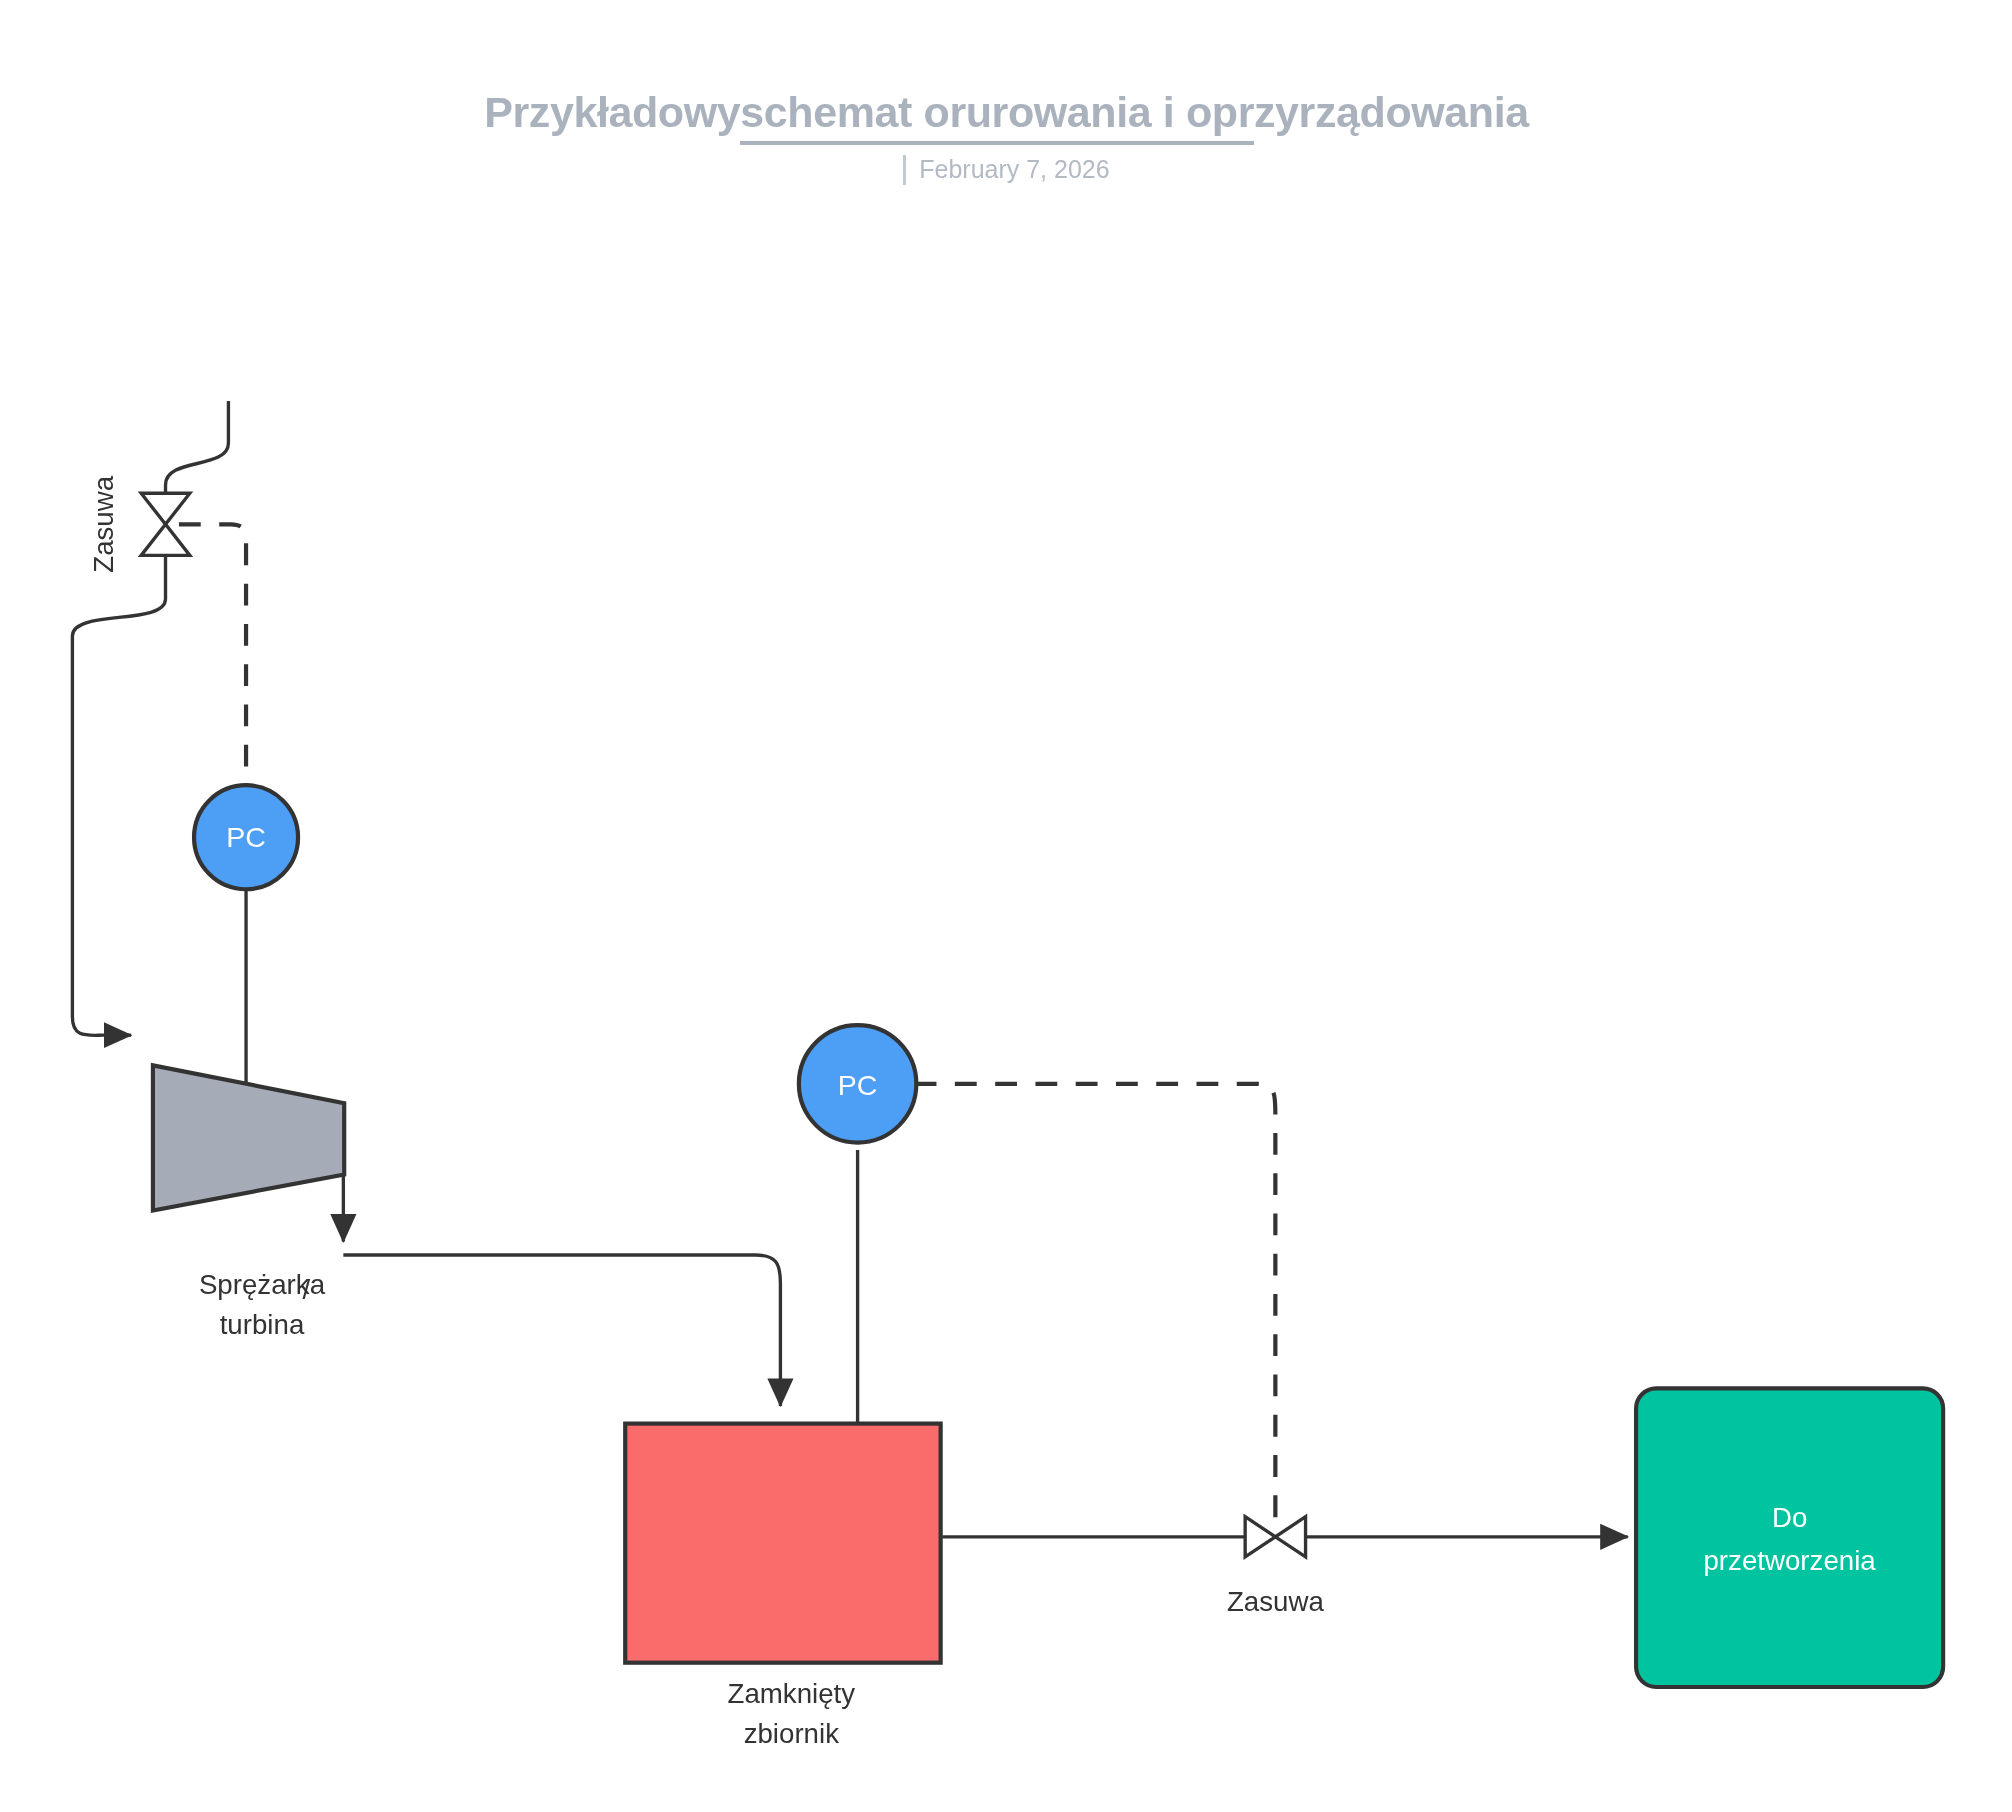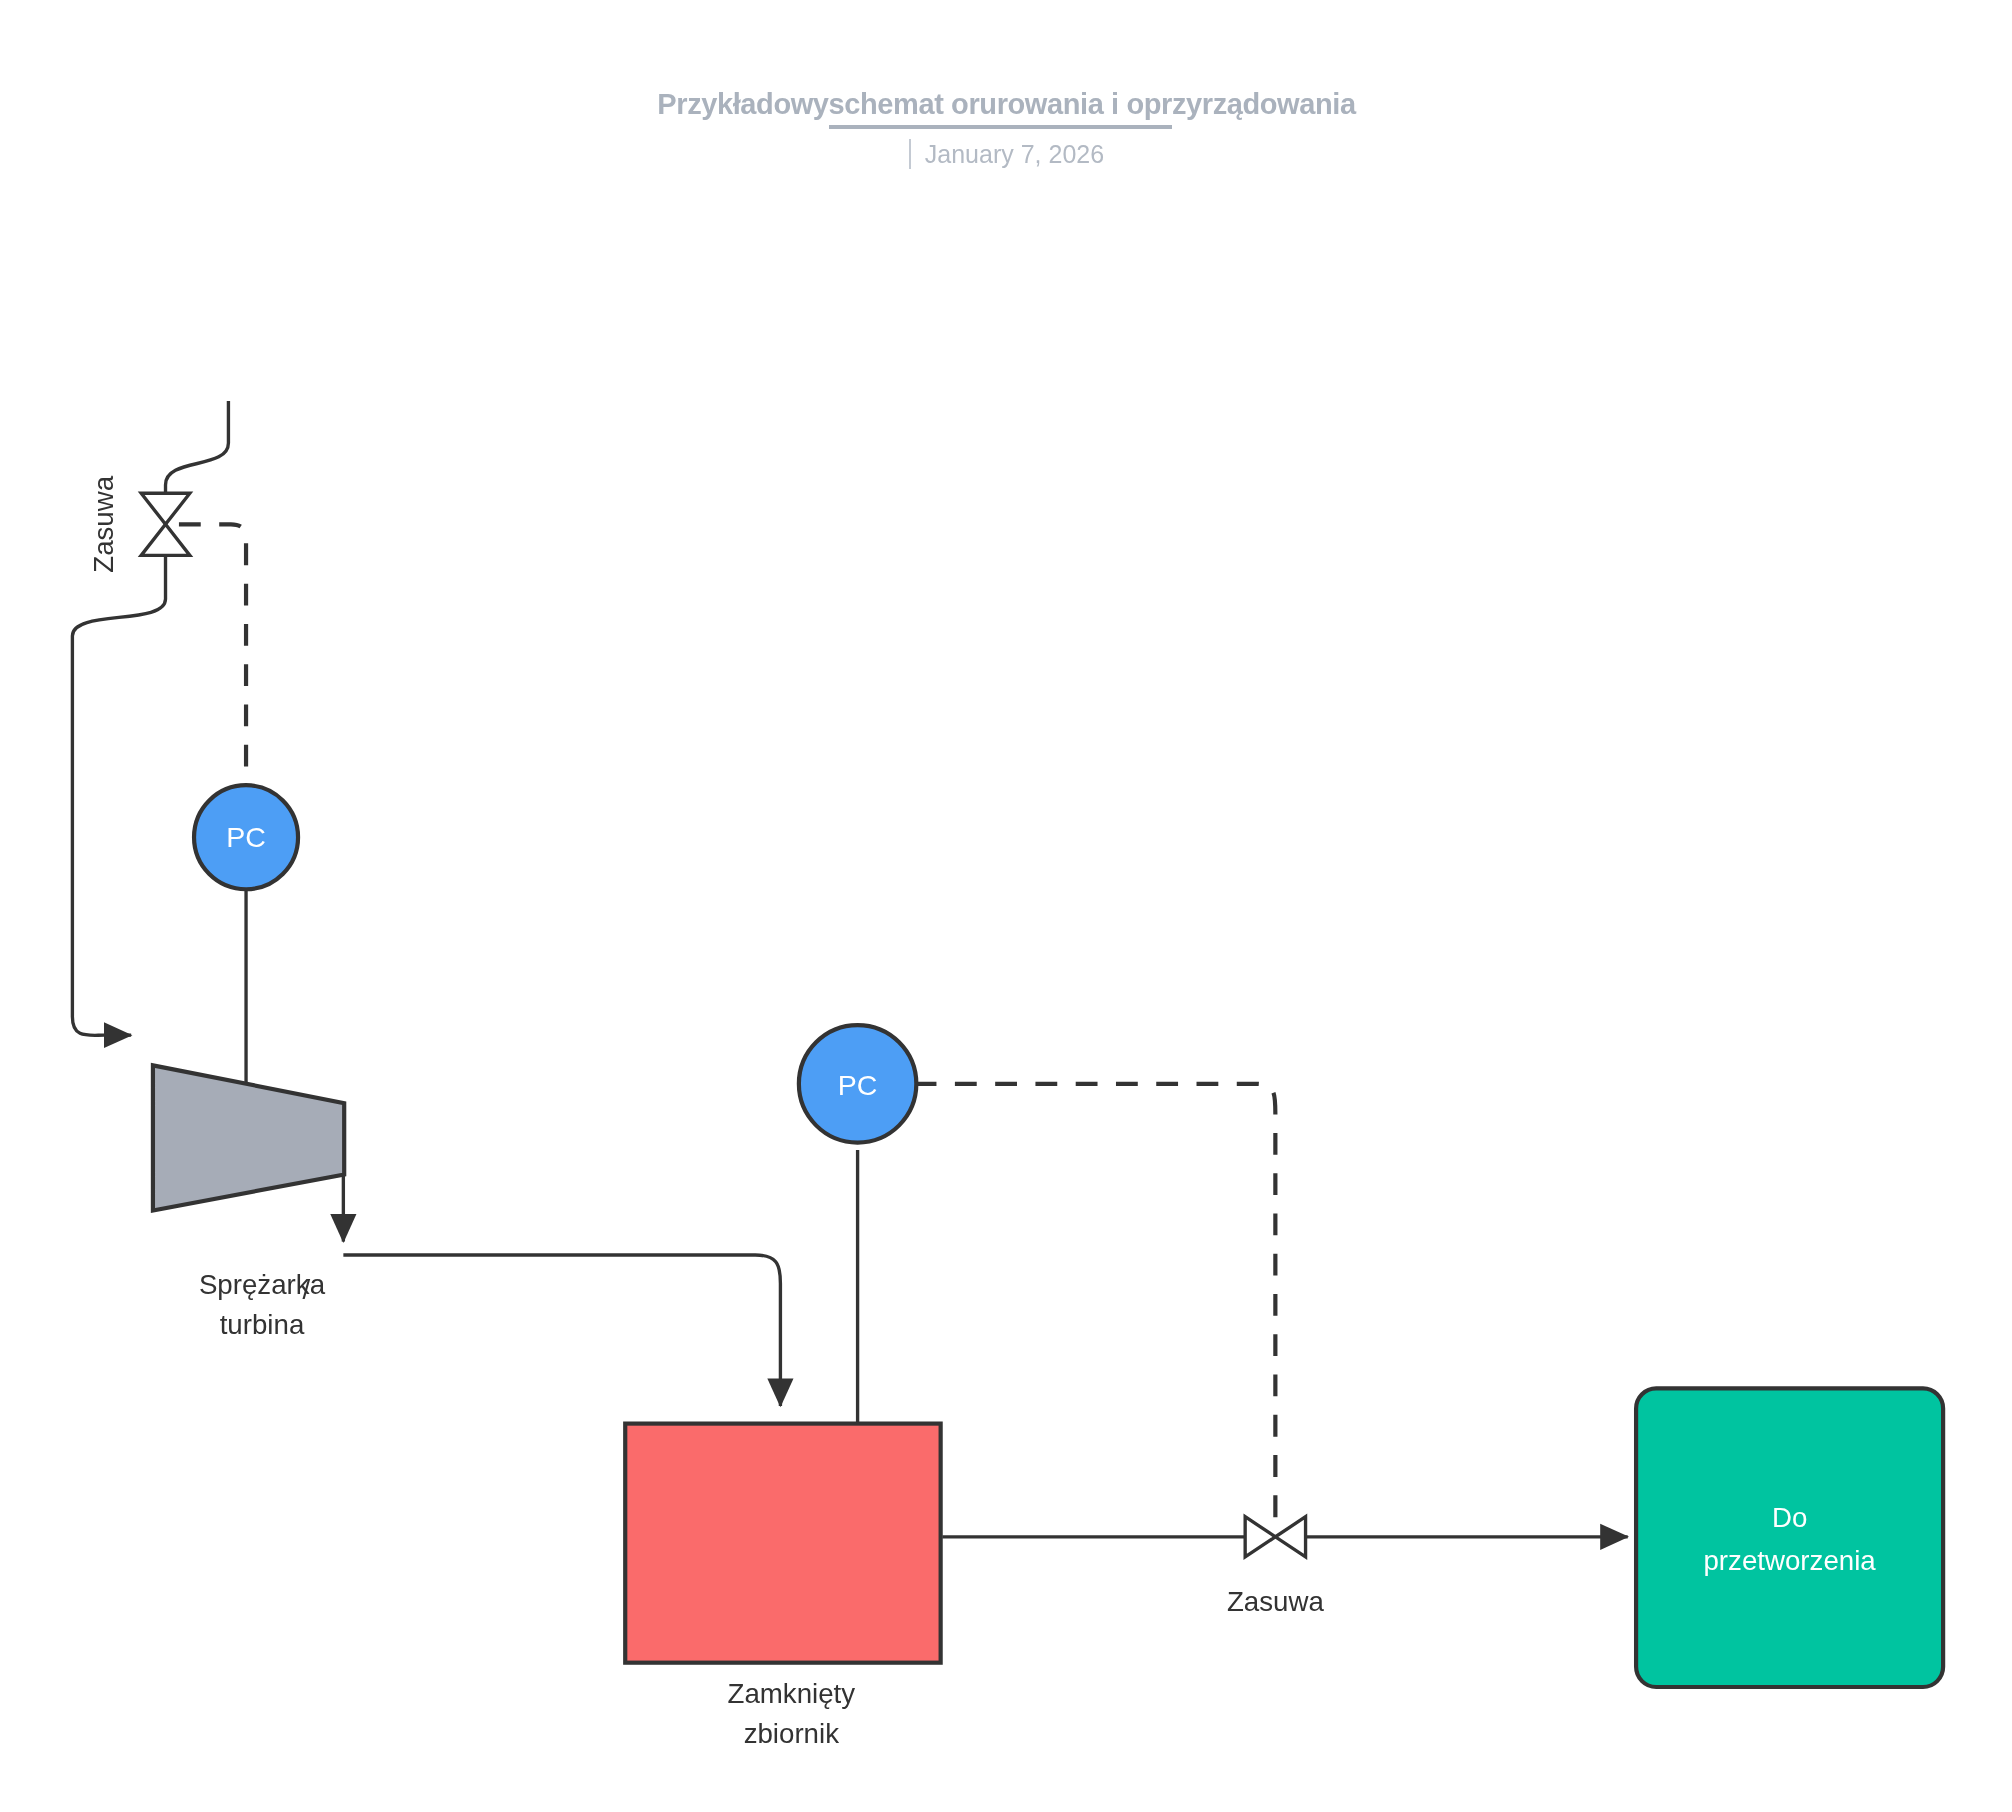--- a/index.html
+++ b/index.html
@@ -29,7 +29,7 @@
     text-align: center;
   }
   .doc-title {
-    font-size: 29px;
+    font-size: 43px;
     font-weight: bold;
     color: #aab2bd;
     letter-spacing: -0.4px;

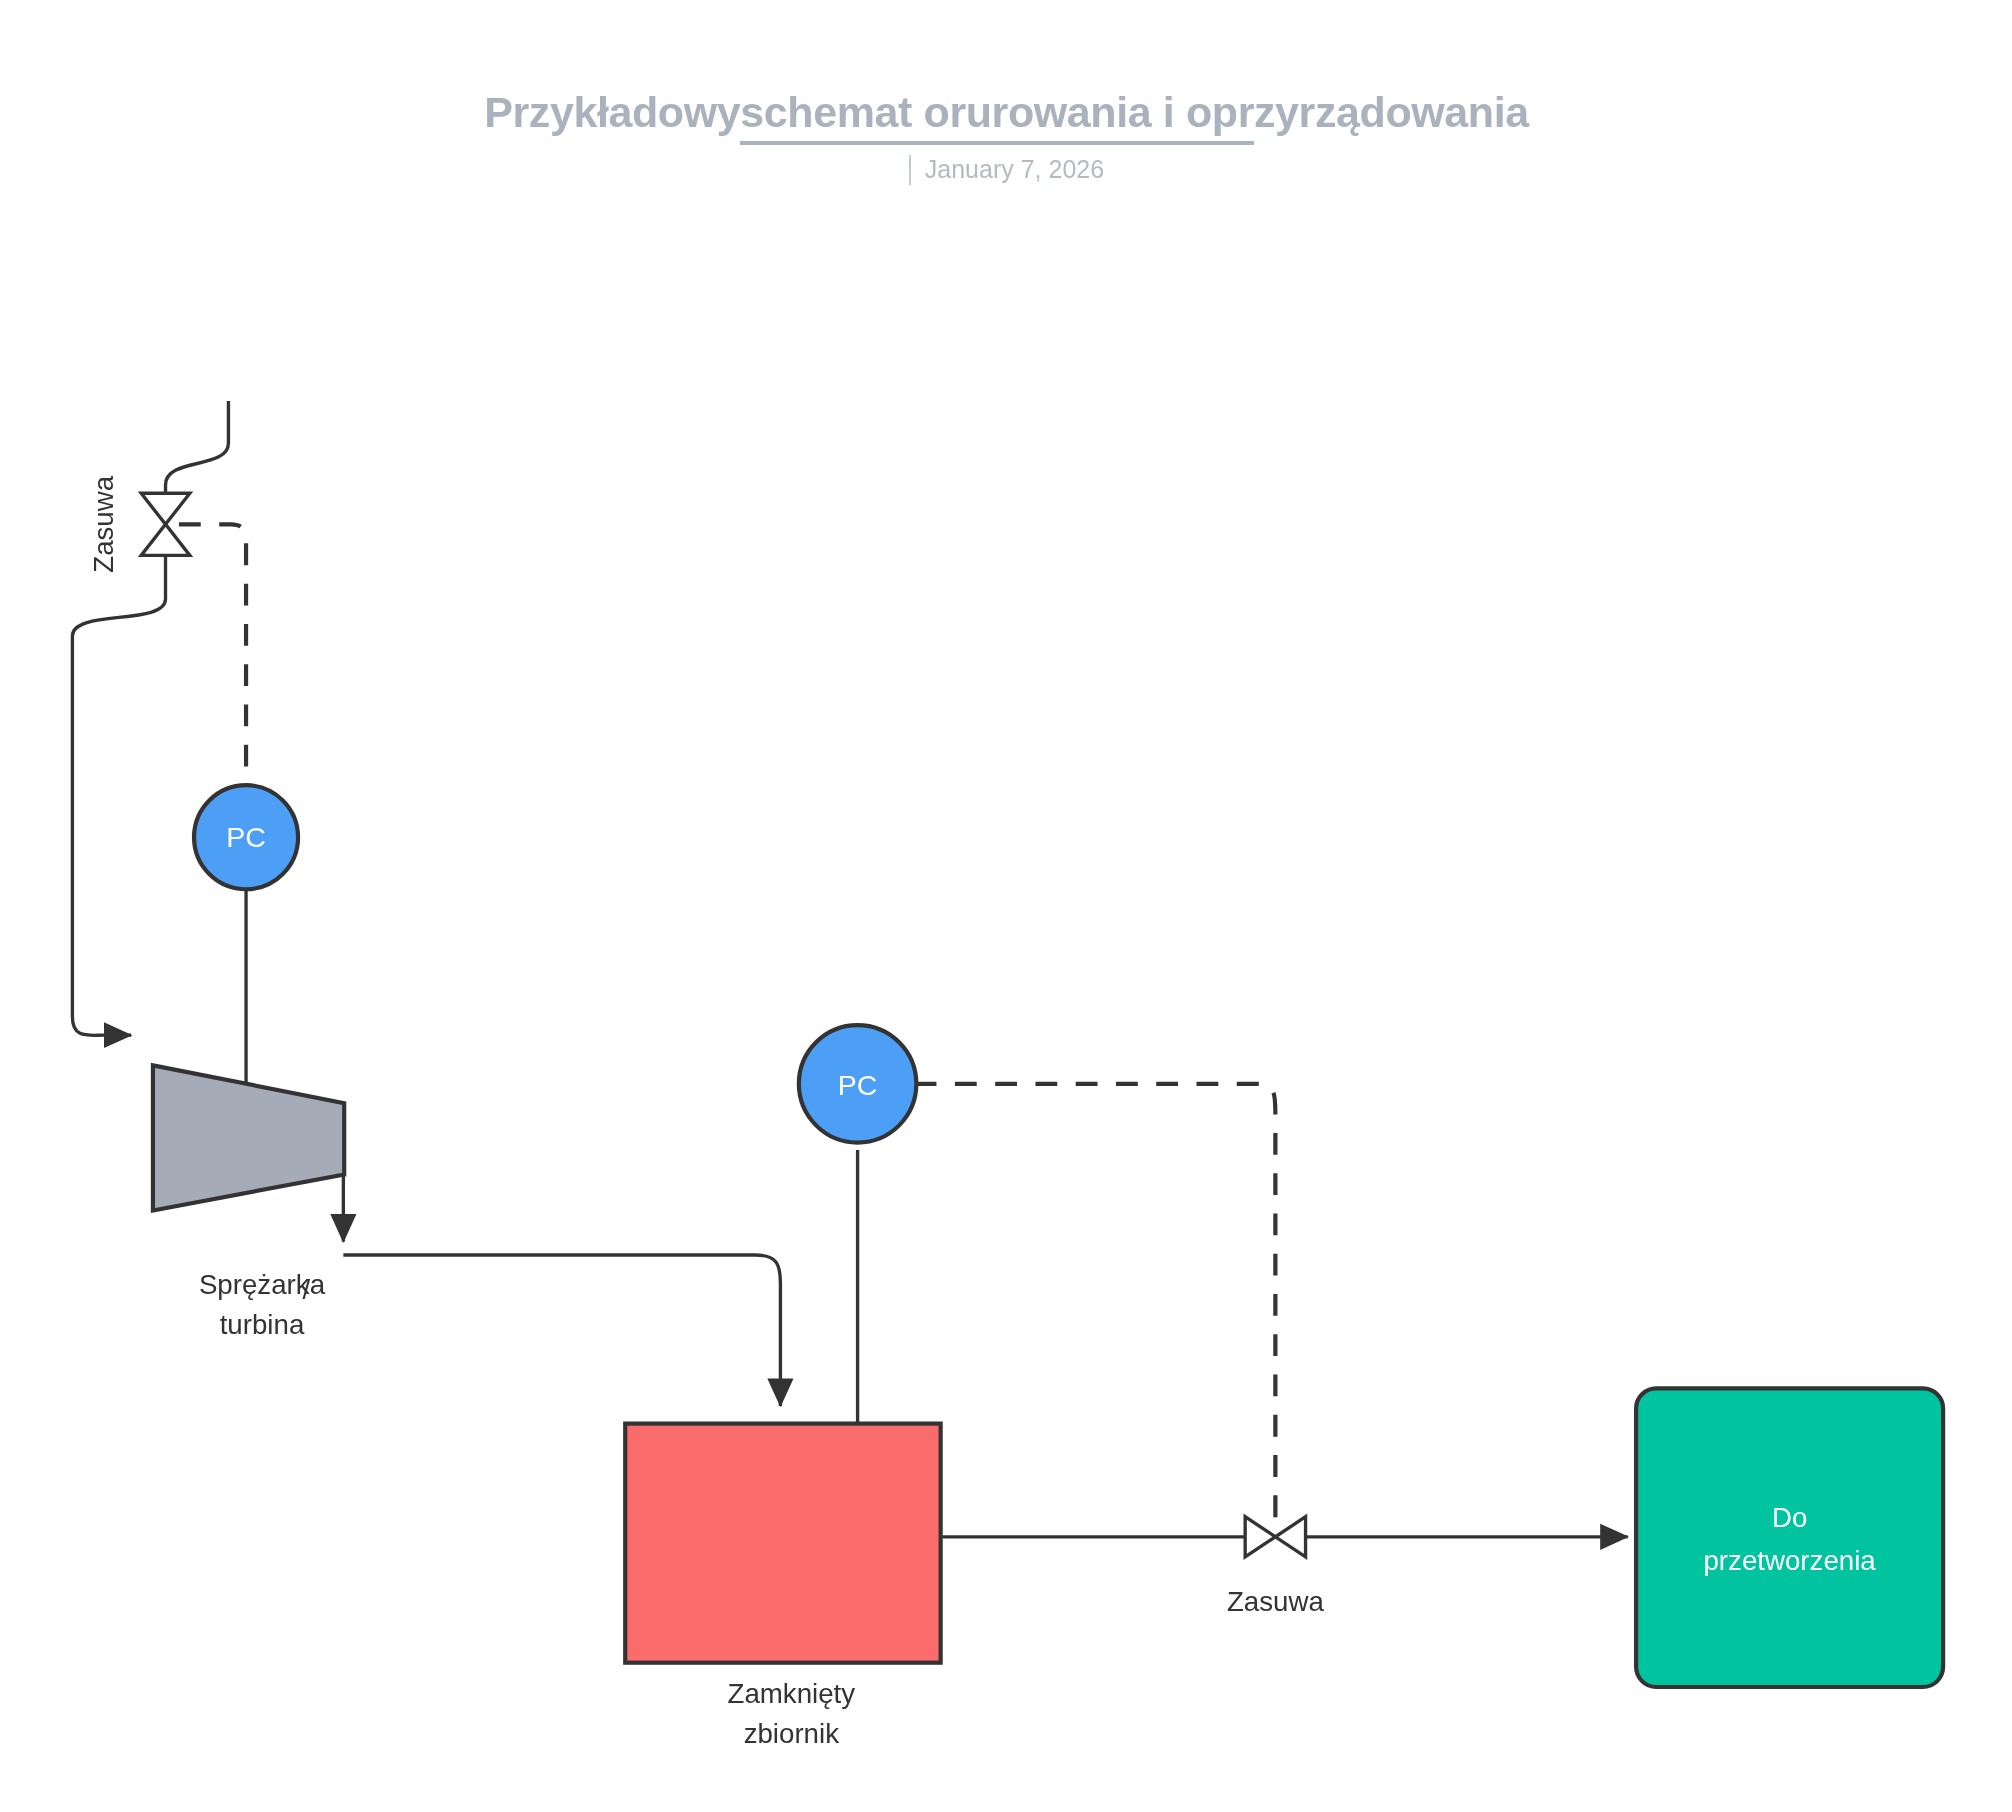--- a/index.html
+++ b/index.html
@@ -90,7 +90,7 @@
     <div class="doc-title"><span>Przykładowy</span><span class="u">schemat orurowania i opr</span><span>zyrządowania</span></div>
     <div class="doc-date-row">
       <span class="doc-date-bar"></span>
-      <span class="doc-date">January 7, 2026</span>
+      <span class="doc-date">February 7, 2026</span>
     </div>
   </div>
 

